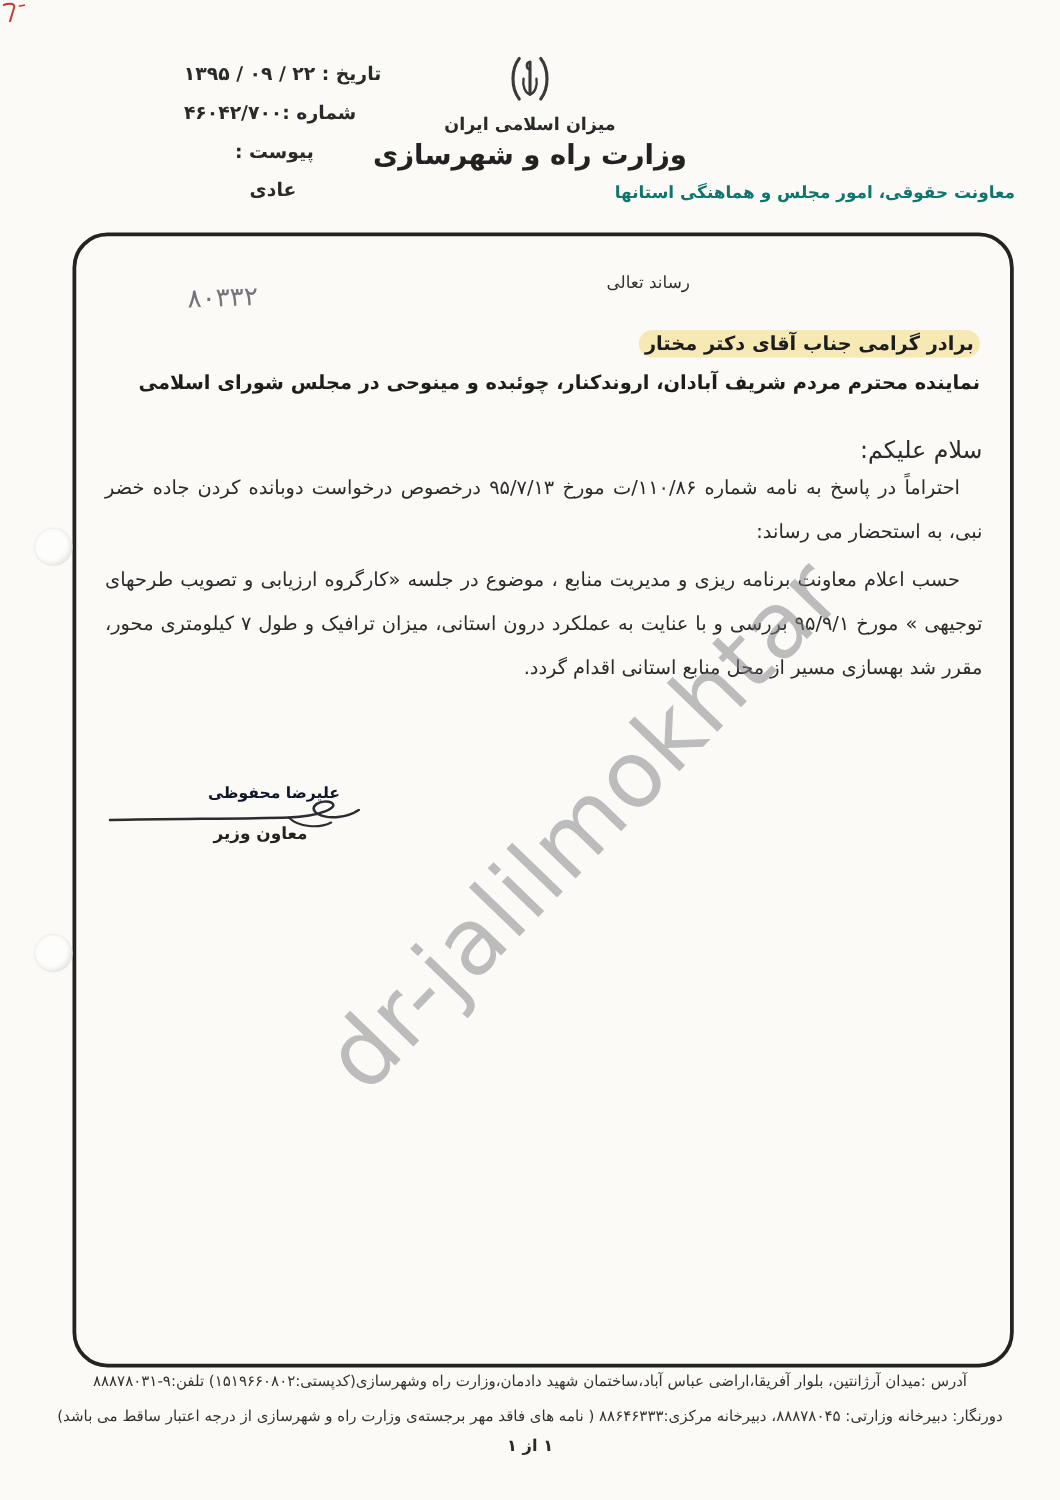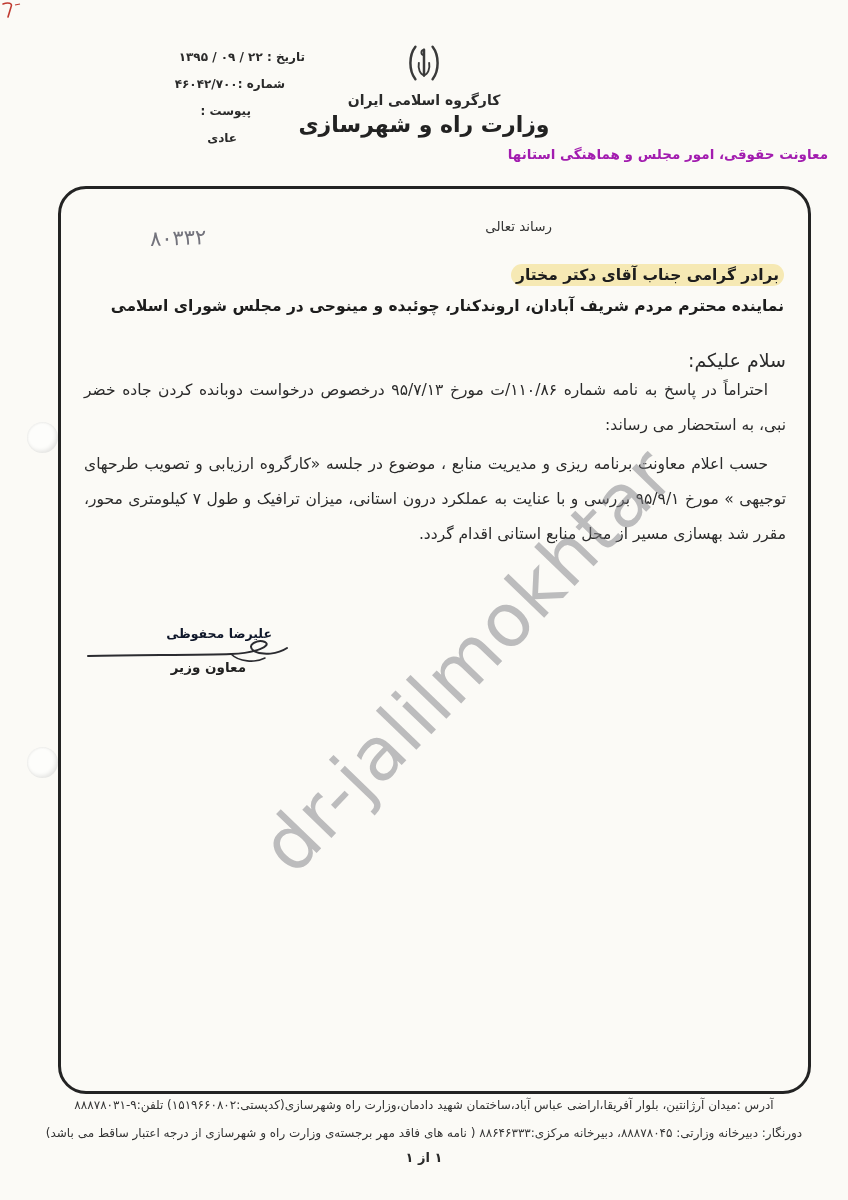--- a/index.html
+++ b/index.html
@@ -18,7 +18,7 @@
   .meta {
     position:absolute; left:55px; top:50px; width:252px;
     direction:rtl; text-align:right;
-    font-size:12px; font-weight:700; color:#2a2a2a;
+    font-size:15px; font-weight:700; color:#2a2a2a;
   }
   .meta .line { margin-bottom:13px; white-space:nowrap; }
   .meta .m-date   { margin-right:2px; }

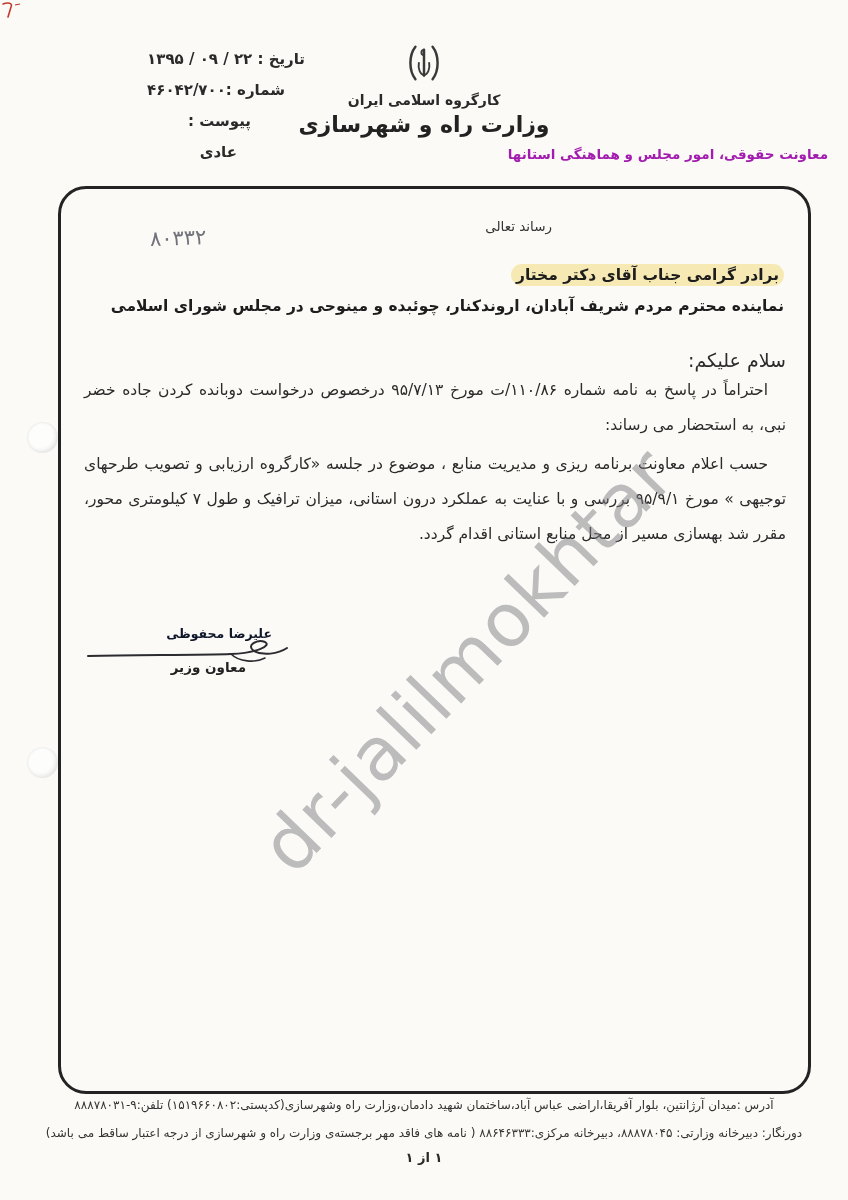--- a/index.html
+++ b/index.html
@@ -155,7 +155,7 @@
       </g>
     </svg>
   </div>
-  <div class="lh-country">کارگروه اسلامی ایران</div>
+  <div class="lh-country">میزان اسلامی ایران</div>
   <div class="lh-ministry">وزارت راه و شهرسازی</div>
   <div class="lh-department">معاونت حقوقی، امور مجلس و هماهنگی استانها</div>
 

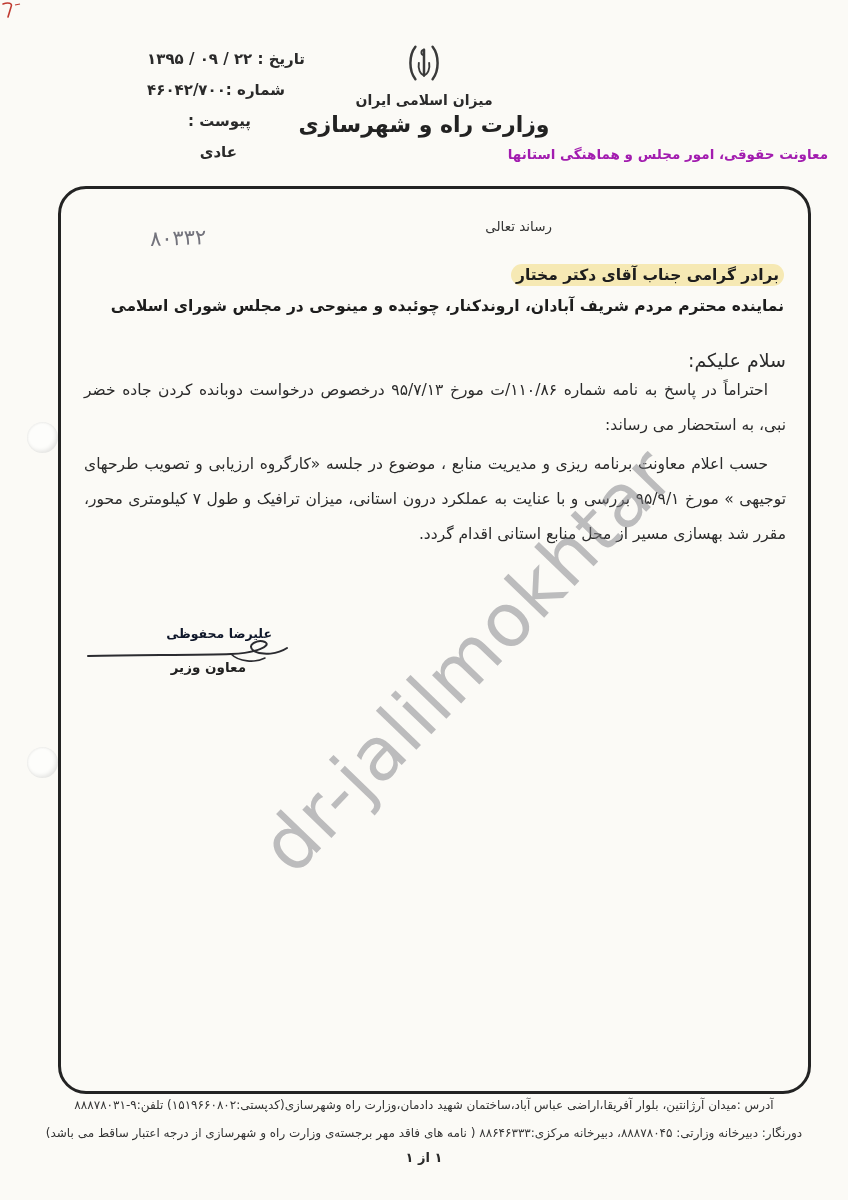--- a/index.html
+++ b/index.html
@@ -37,8 +37,8 @@
     font-size:22px; font-weight:700; color:#222; white-space:nowrap;
   }
   .lh-department {
-    position:absolute; right:20px; top:146px;
-    font-size:13.5px; font-weight:700; color:#a21caf; white-space:nowrap;
+    position:absolute; right:36px; top:146px;
+    font-size:13.5px; font-weight:700; color:#0f766e; white-space:nowrap;
   }
 
   

